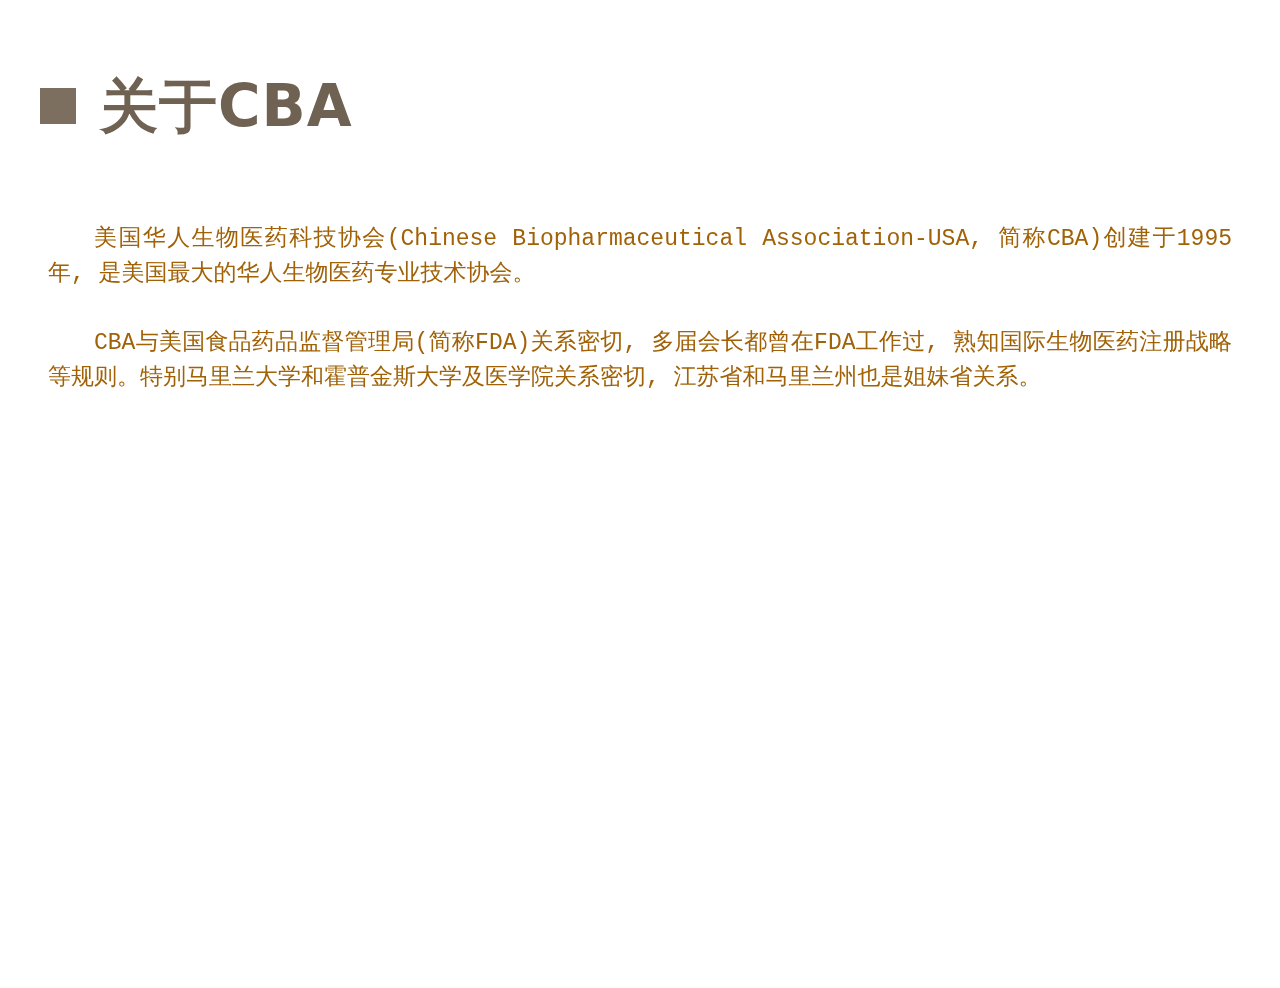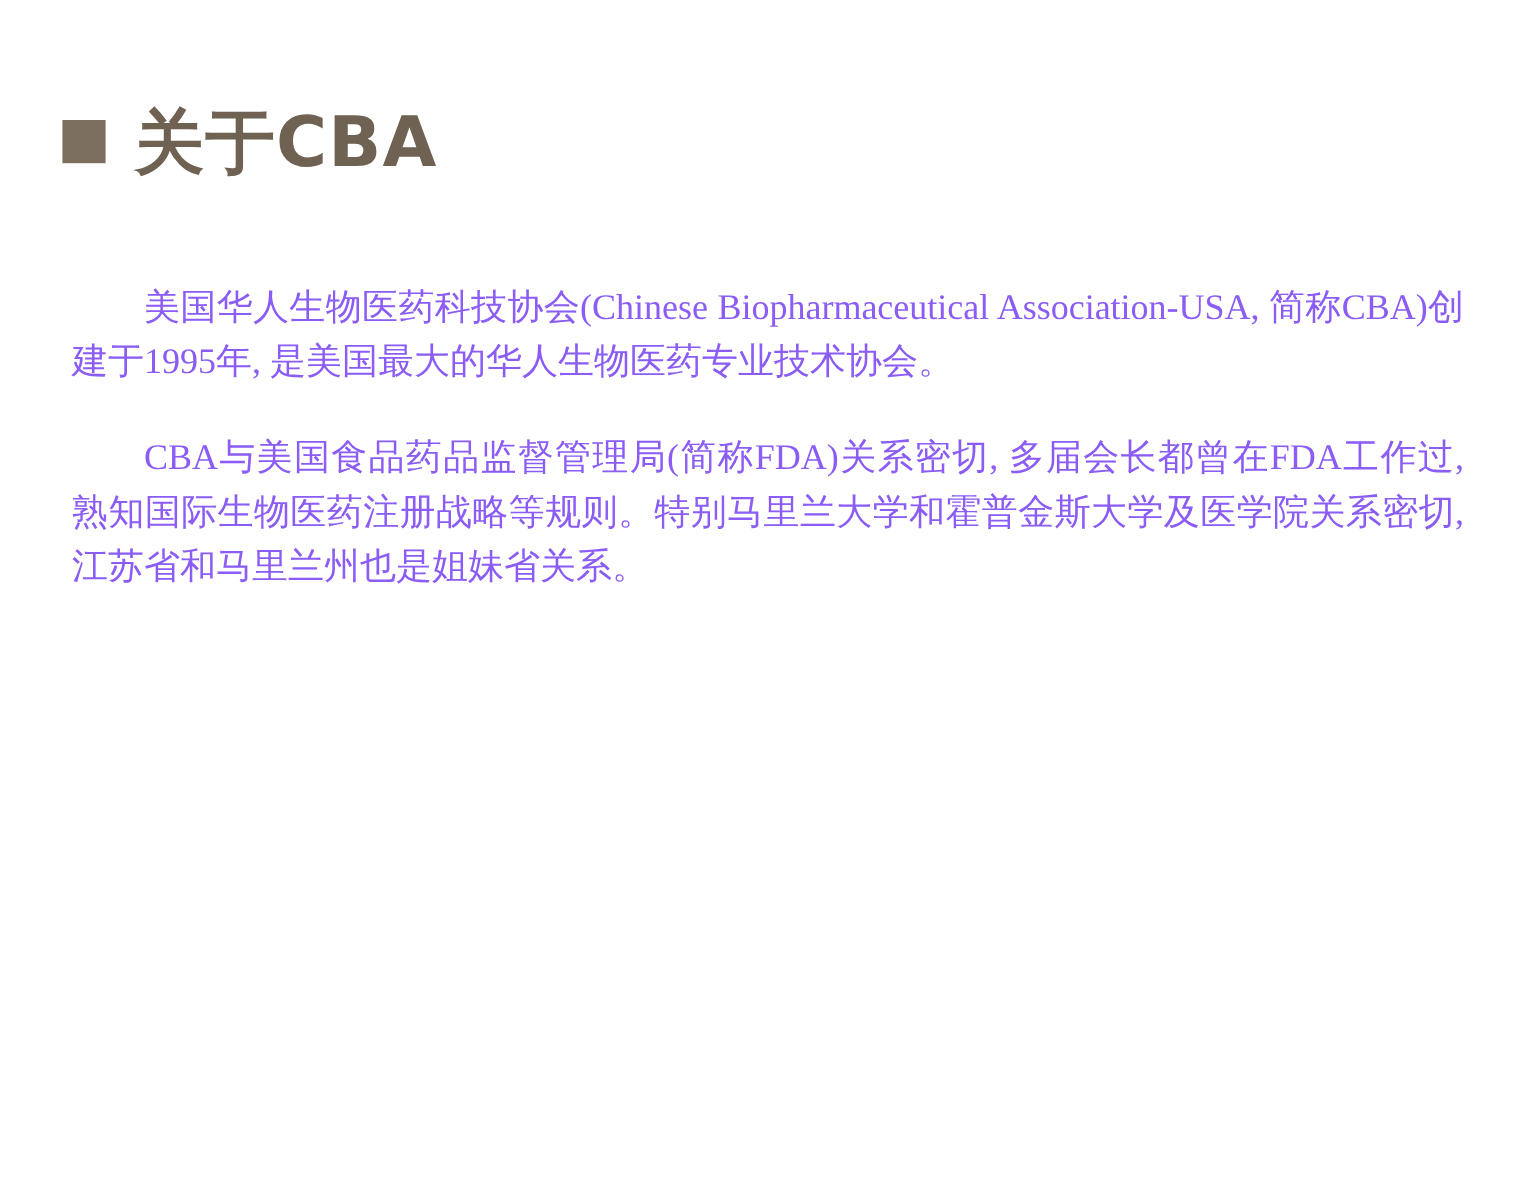--- a/index.html
+++ b/index.html
@@ -20,7 +20,7 @@
     width: 1280px;
     height: 988px;
     box-sizing: border-box;
-    padding: 12px;
+    padding: 0;
   }
   .title-row {
     display: flex;

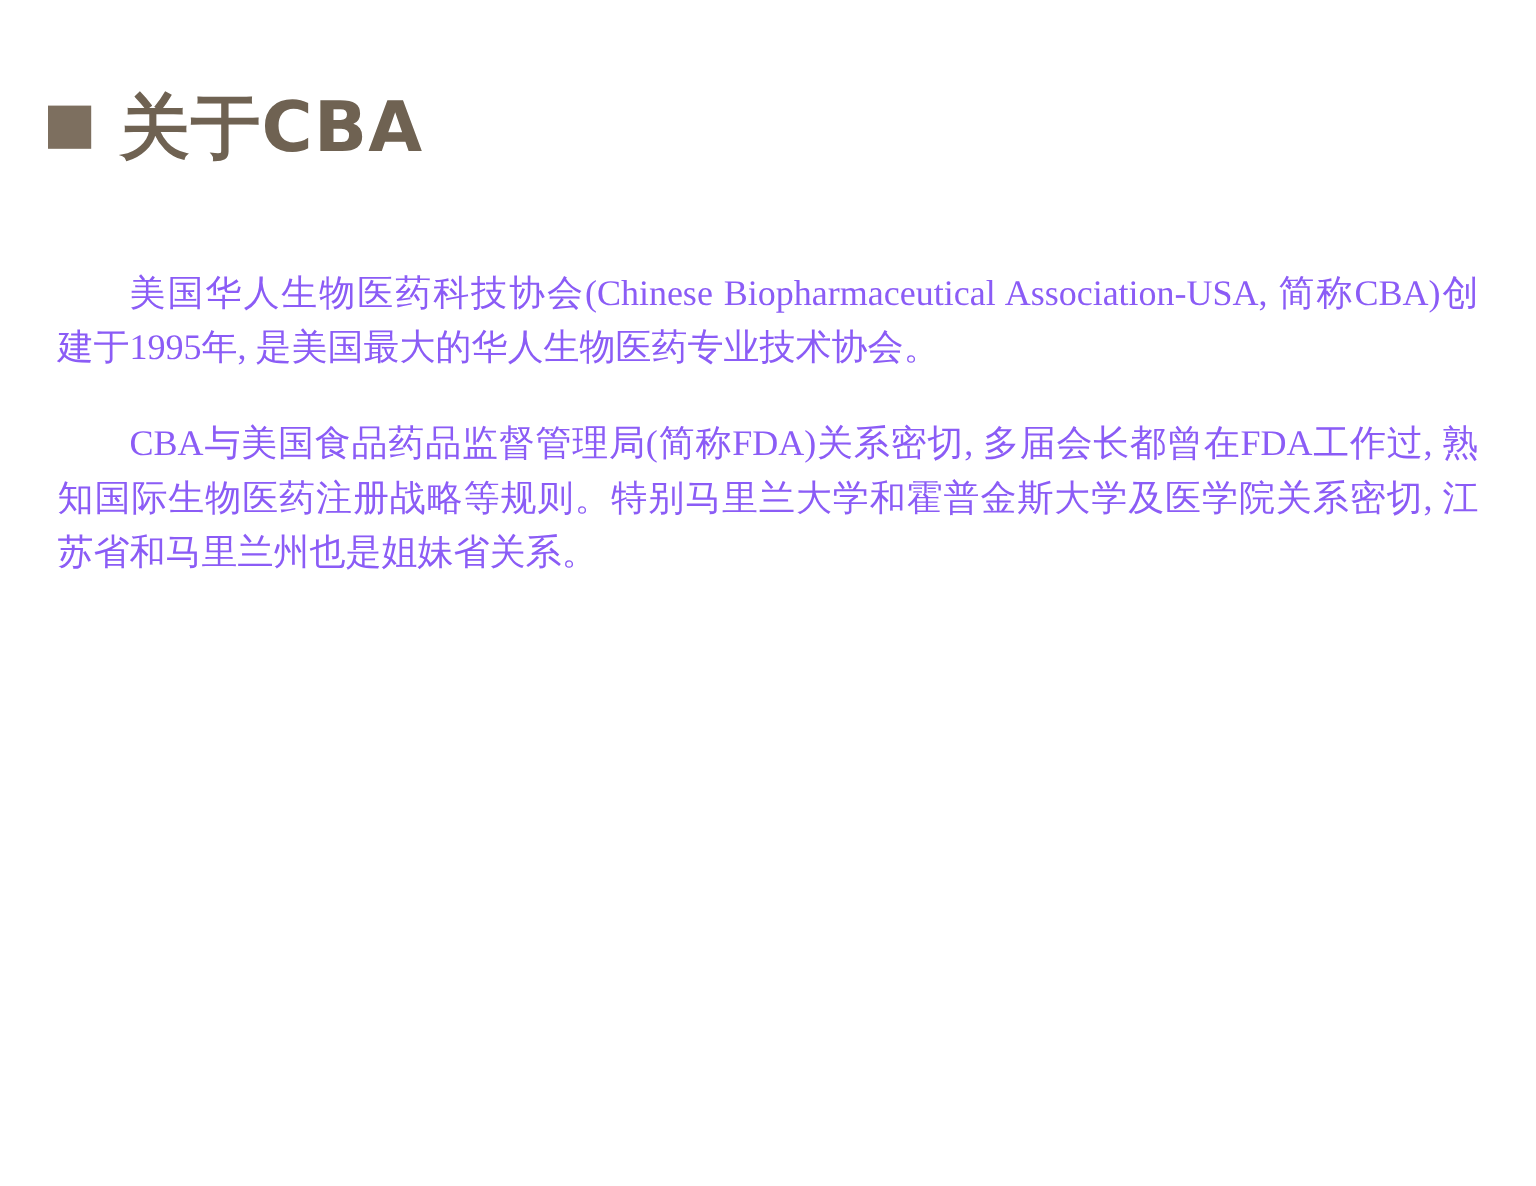--- a/index.html
+++ b/index.html
@@ -47,13 +47,13 @@
   }
   p.para {
     margin: 0 0 34px 0;
-    font-size: 30px;
+    font-size: 23px;
     line-height: 1.52;
     text-align: justify;
     text-justify: inter-ideograph;
     text-indent: 2em;
-    color: #8b5cf6;
-    font-family: Liberation Serif, serif;
+    color: #a16207;
+    font-family: Liberation Mono, monospace;
   }
   p.para:last-child {
     margin-bottom: 0;

